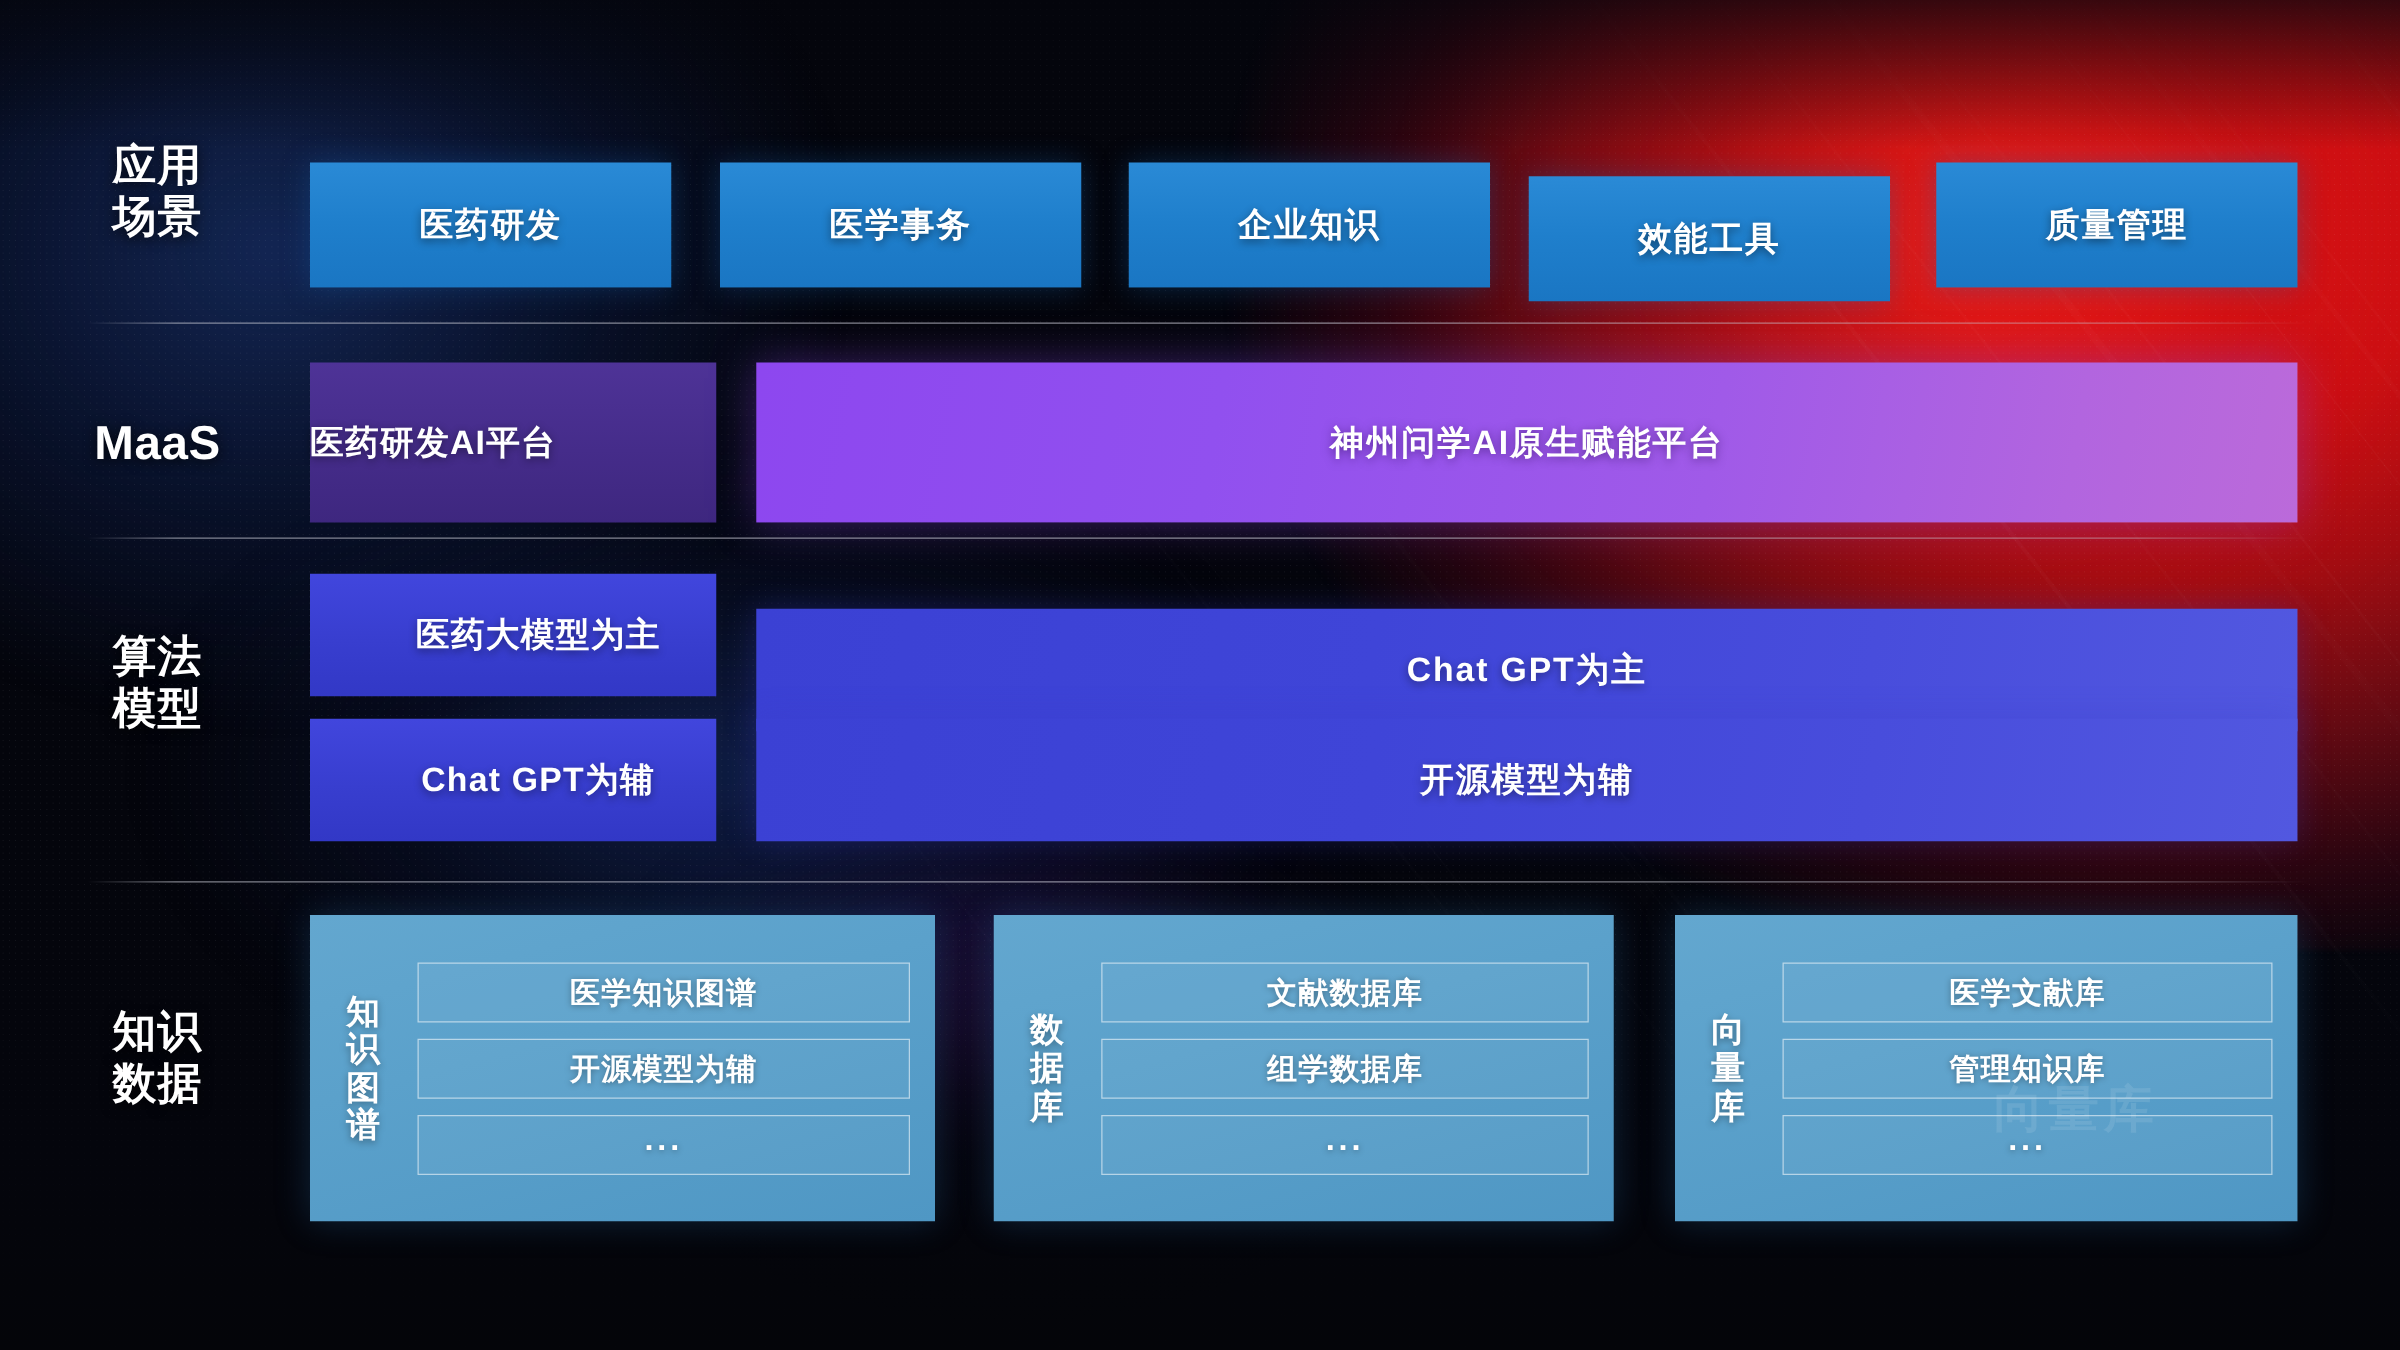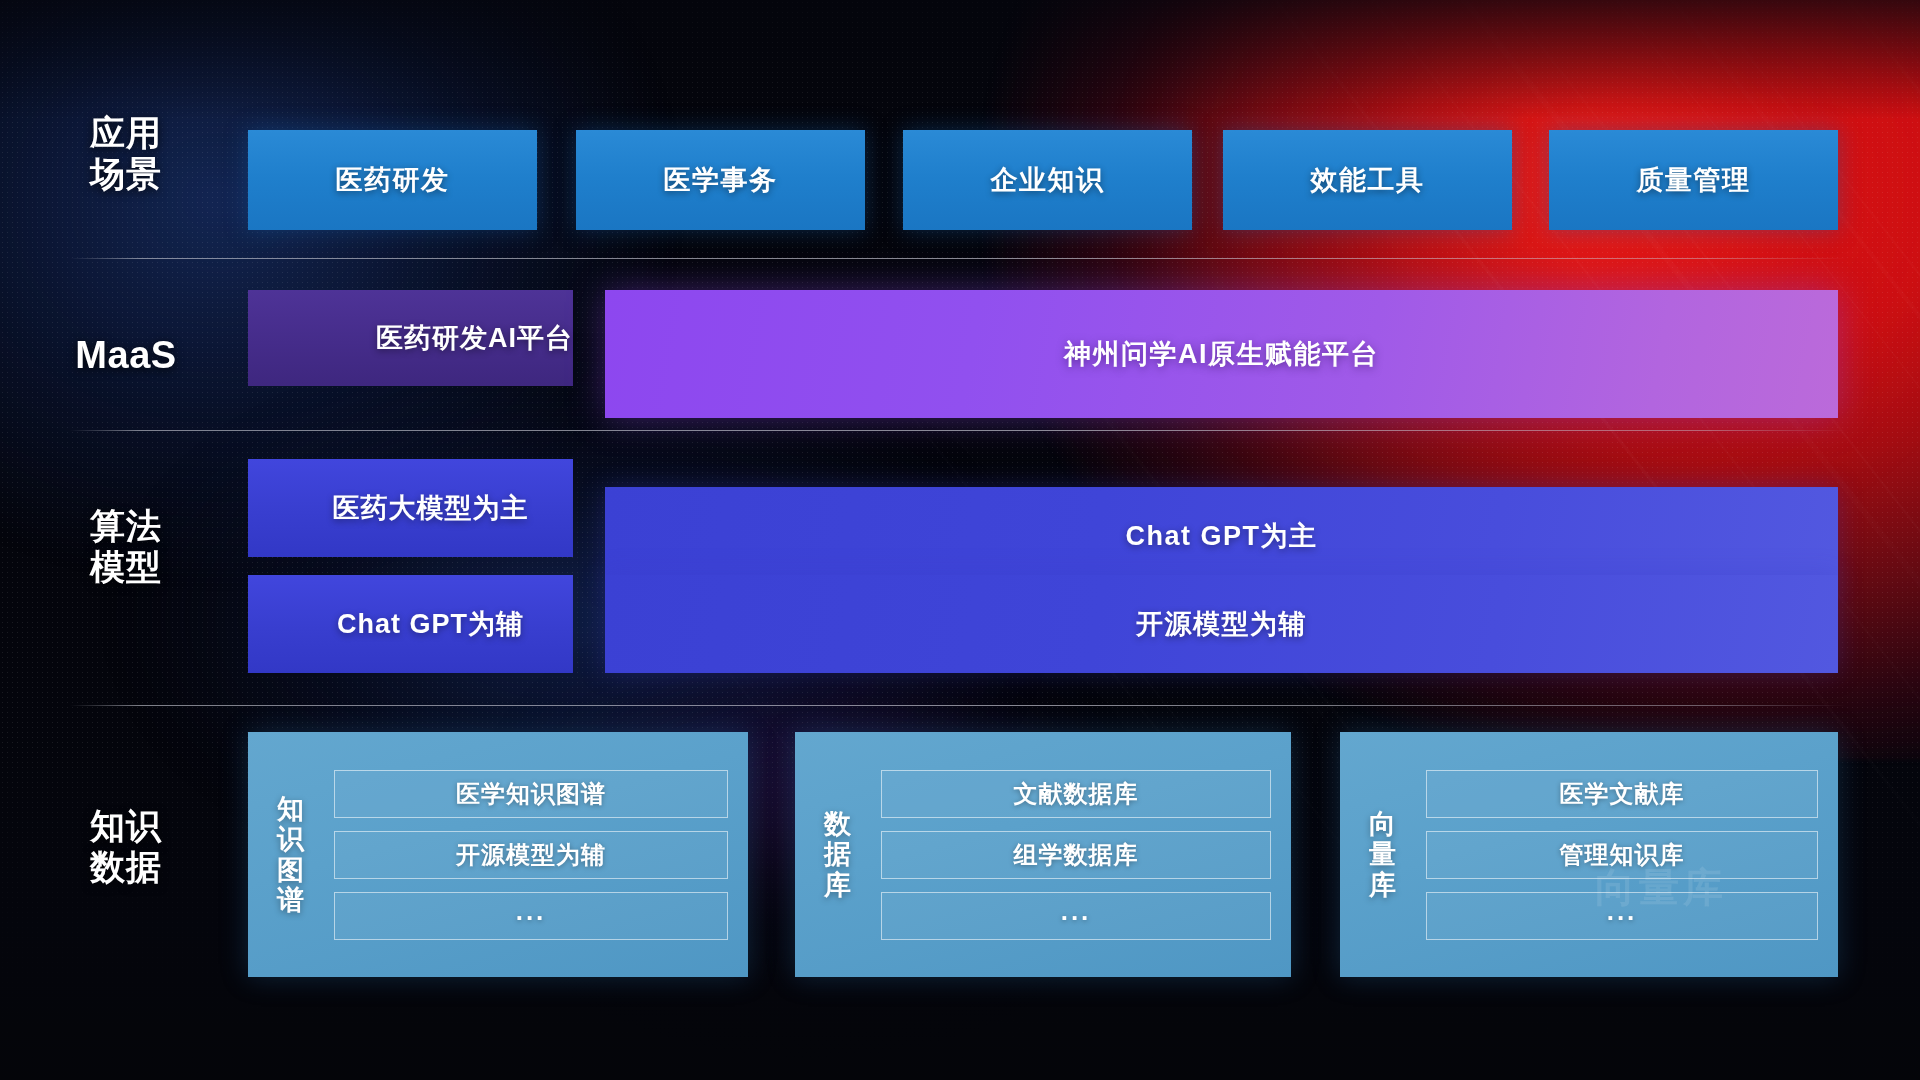--- a/index.html
+++ b/index.html
@@ -201,7 +201,7 @@
   <div class="app-card" style="left:903px;">
       <span>企业知识</span>
     </div>
-  <div class="app-card" style="left:1223px;">
+  <div class="app-card" style="left:1223px;margin-top:11px;">
       <span>效能工具</span>
     </div>
   <div class="app-card" style="left:1549px;">

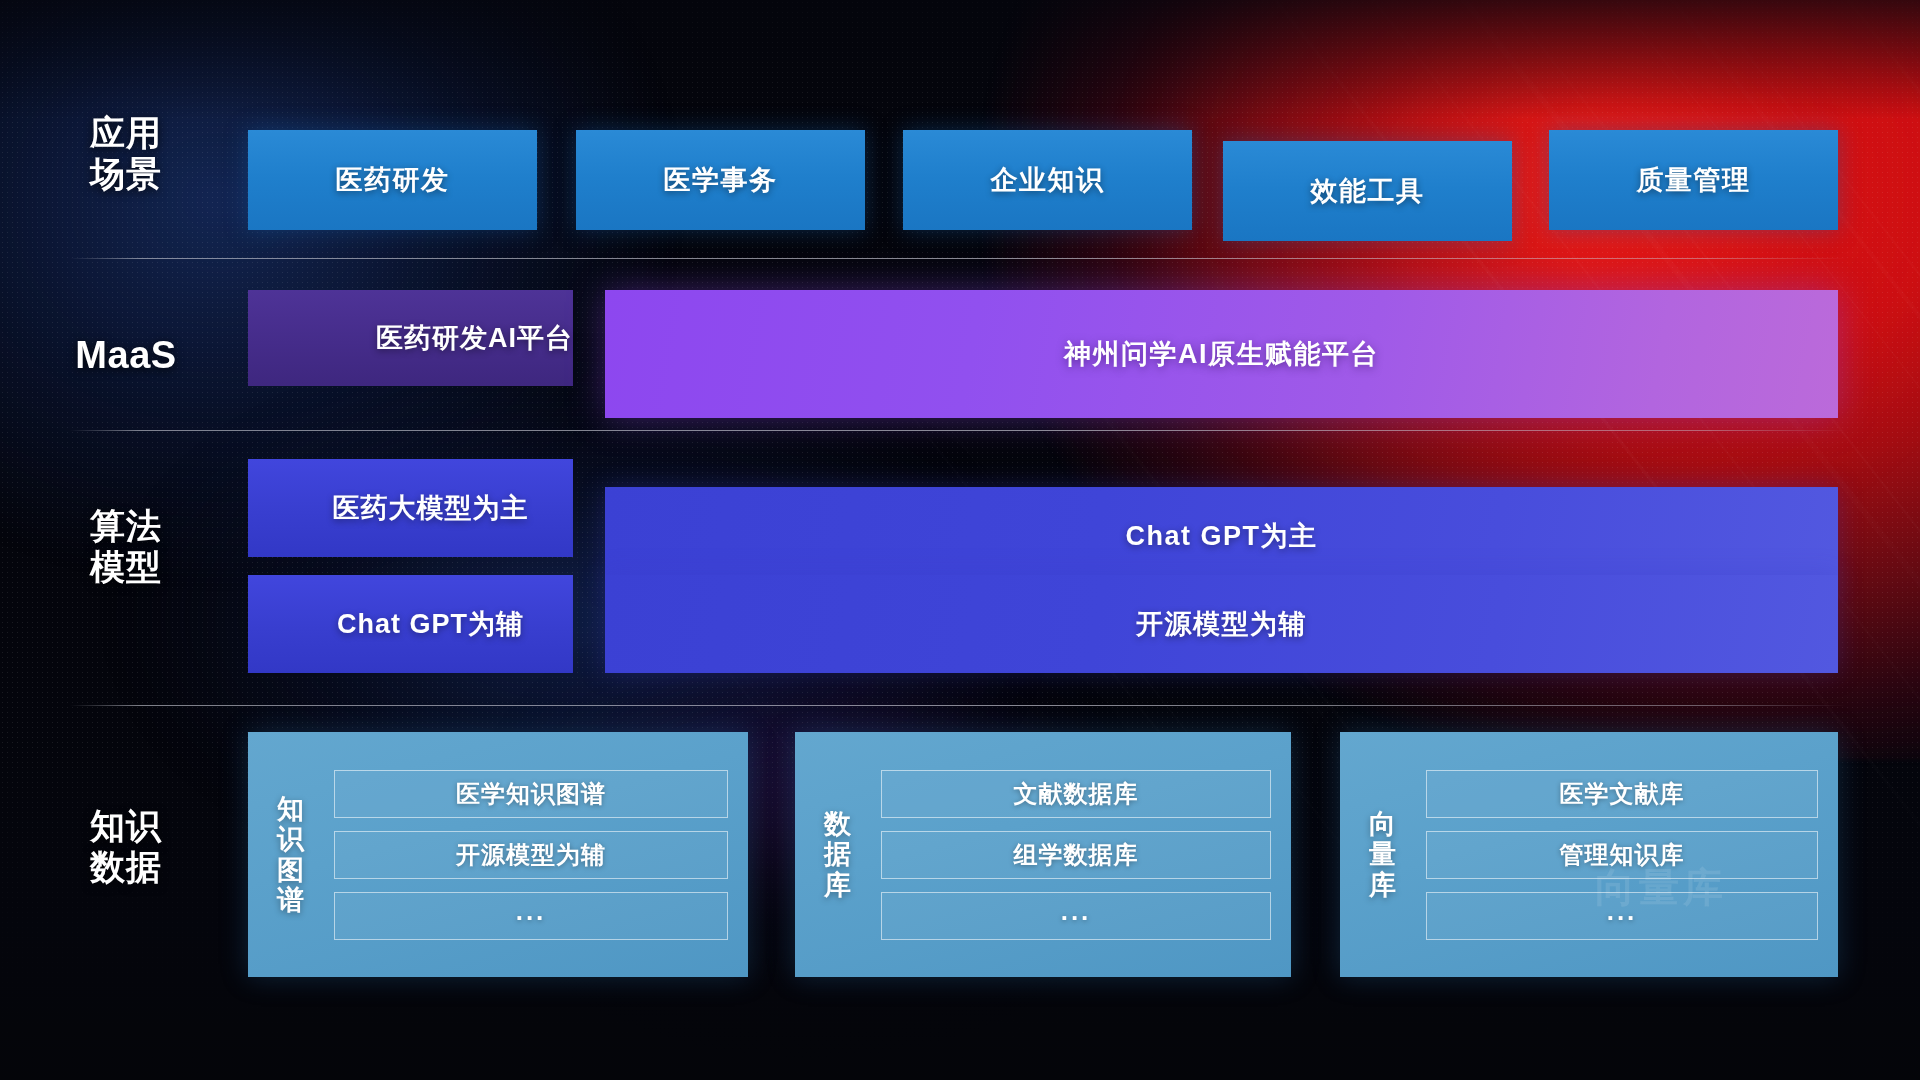--- a/index.html
+++ b/index.html
@@ -85,12 +85,11 @@
 
   
   .maas-left{
-    position:absolute;top:290px;left:248px;width:325px;height:96px;
+    position:absolute;top:290px;left:248px;width:325px;height:128px;
     background:linear-gradient(180deg,#4e3397 0%,#452c8a 55%,#3e277f 100%);
-    display:flex;align-items:center;justify-content:flex-end;
+    display:flex;align-items:center;justify-content:flex-start;
     color:#fff;font-size:27px;font-weight:bold;letter-spacing:1px;
     text-shadow:0 2px 7px rgba(0,0,0,.45);
-    padding-left:28px;
   }
   .maas-right{
     position:absolute;top:290px;left:605px;width:1233px;height:128px;

